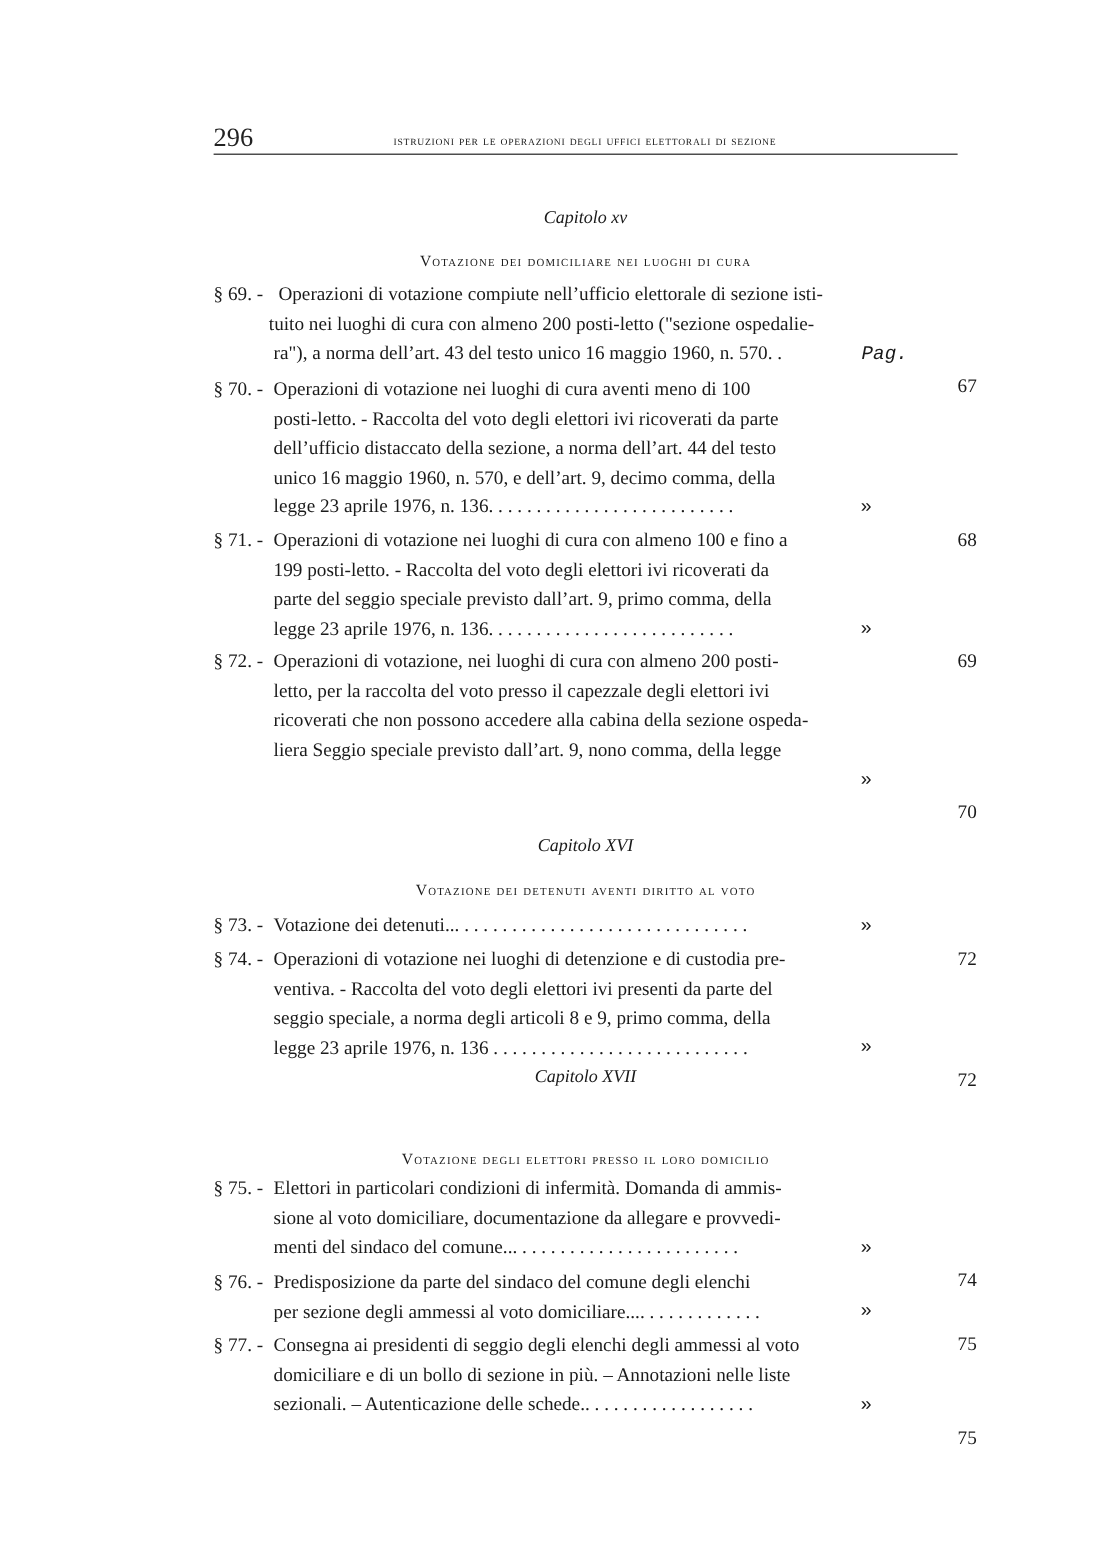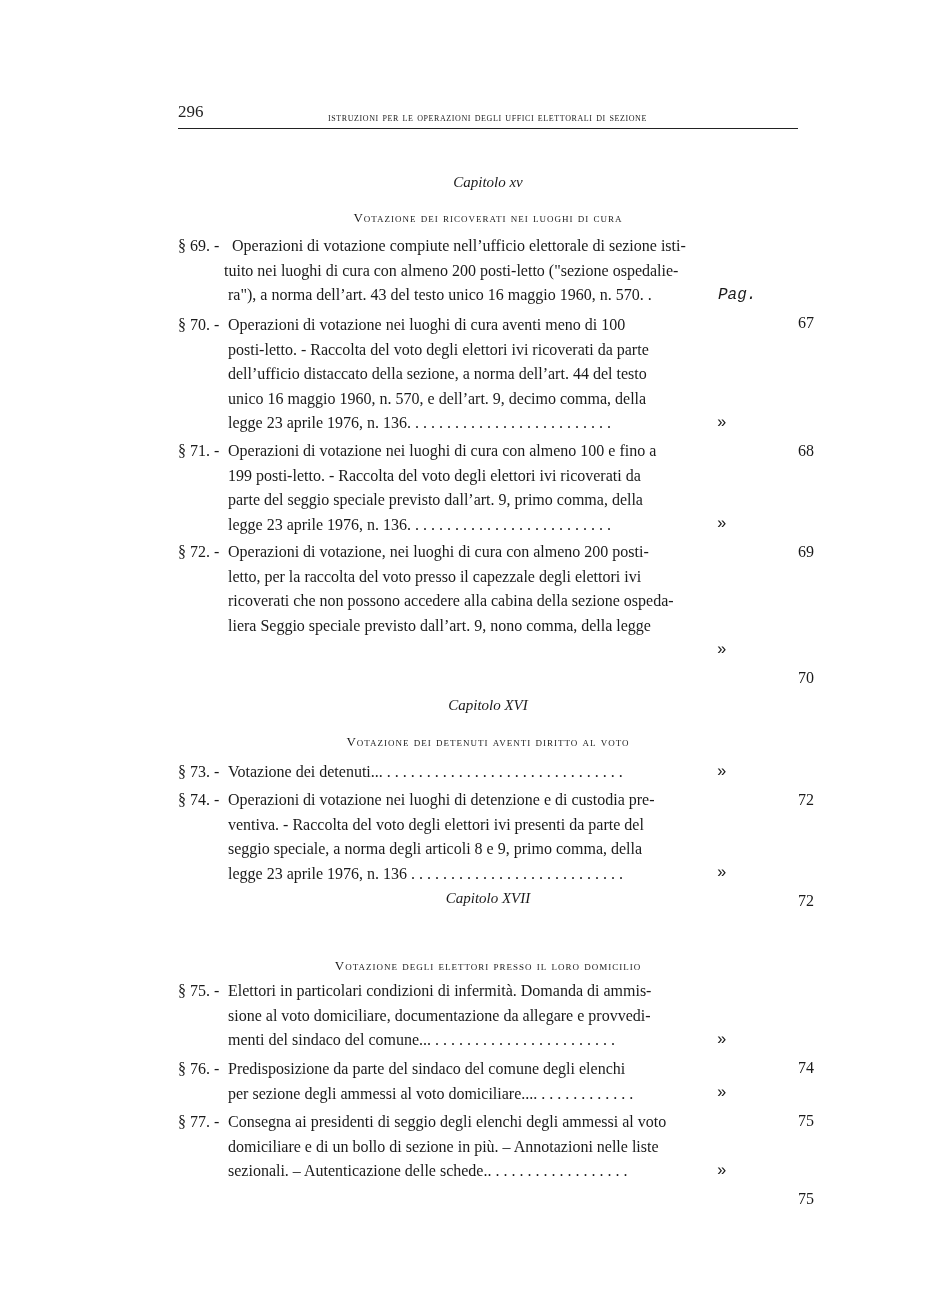--- a/index.html
+++ b/index.html
@@ -15,7 +15,7 @@
   }
   .page-num {
     position: absolute; left: 0; top: 0;
-    font-family: "Liberation Serif", serif; font-size: 17px; color: #222; text-align: center;
+    font-family: "Liberation Serif", serif; font-size: 22px; color: #222; text-align: center;
   }
   .head-title {
     position: absolute; left: 150px; top: 8px;

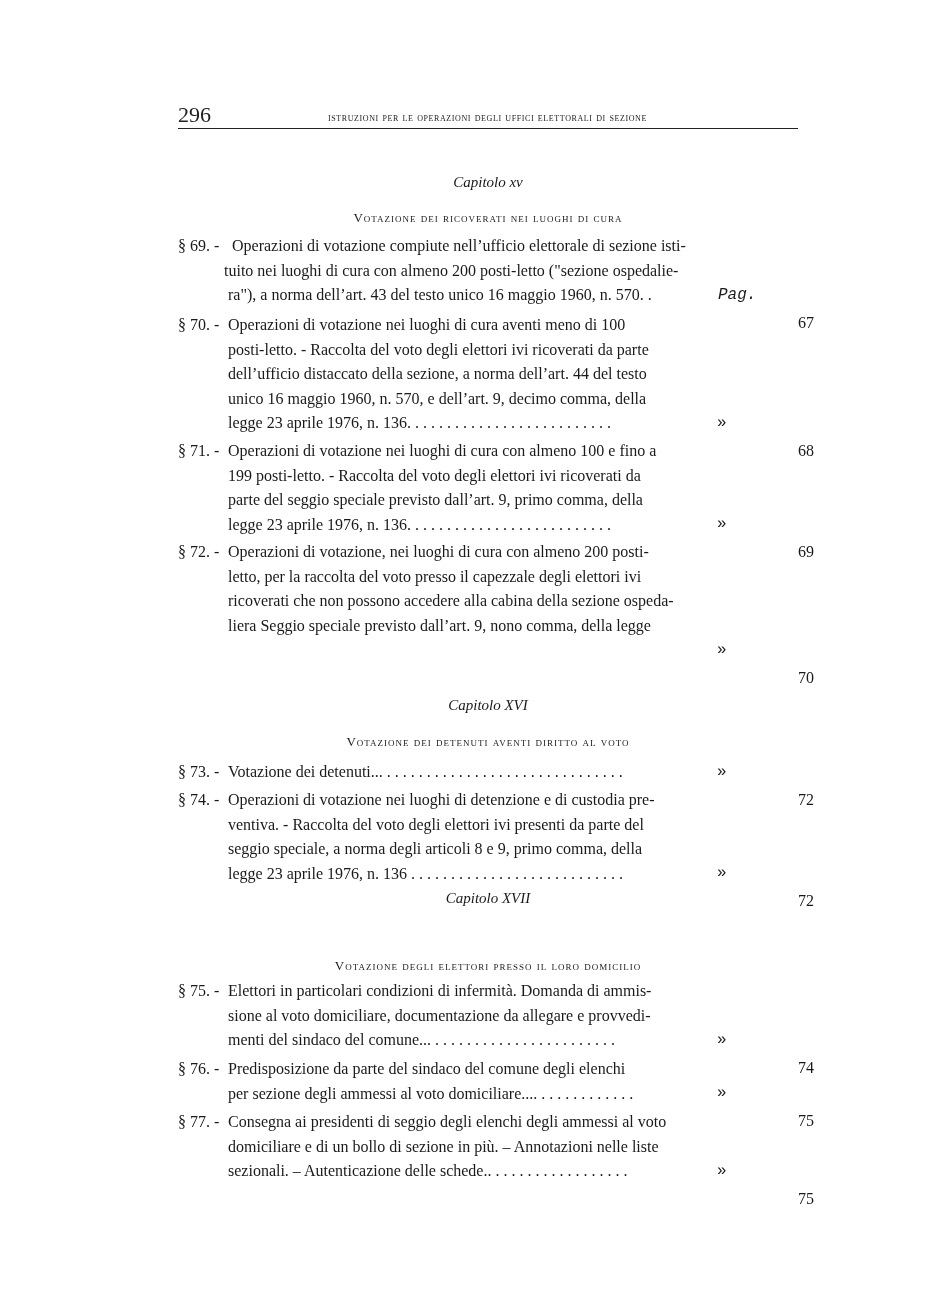--- a/index.html
+++ b/index.html
@@ -49,7 +49,7 @@
   </div>
 
   <div class="chapter" style="top:174px">Capitolo xv</div>
-  <div class="chapter-sub" style="top:210px">Votazione dei ricoverati nei luoghi di cura</div>
+  <div class="chapter-sub" style="top:210px">Votazione dei domiciliare nei luoghi di cura</div>
 
   <div class="entry" style="top:234px">
     <span class="num">§ 69. -</span>

